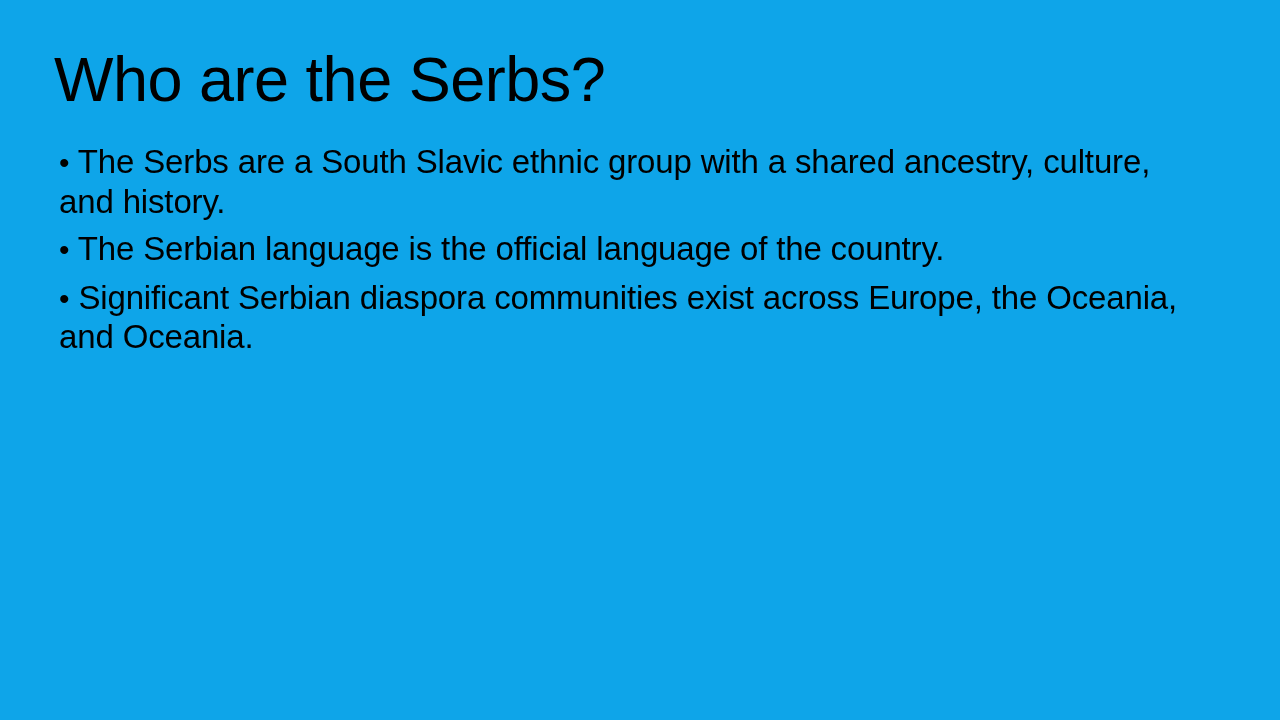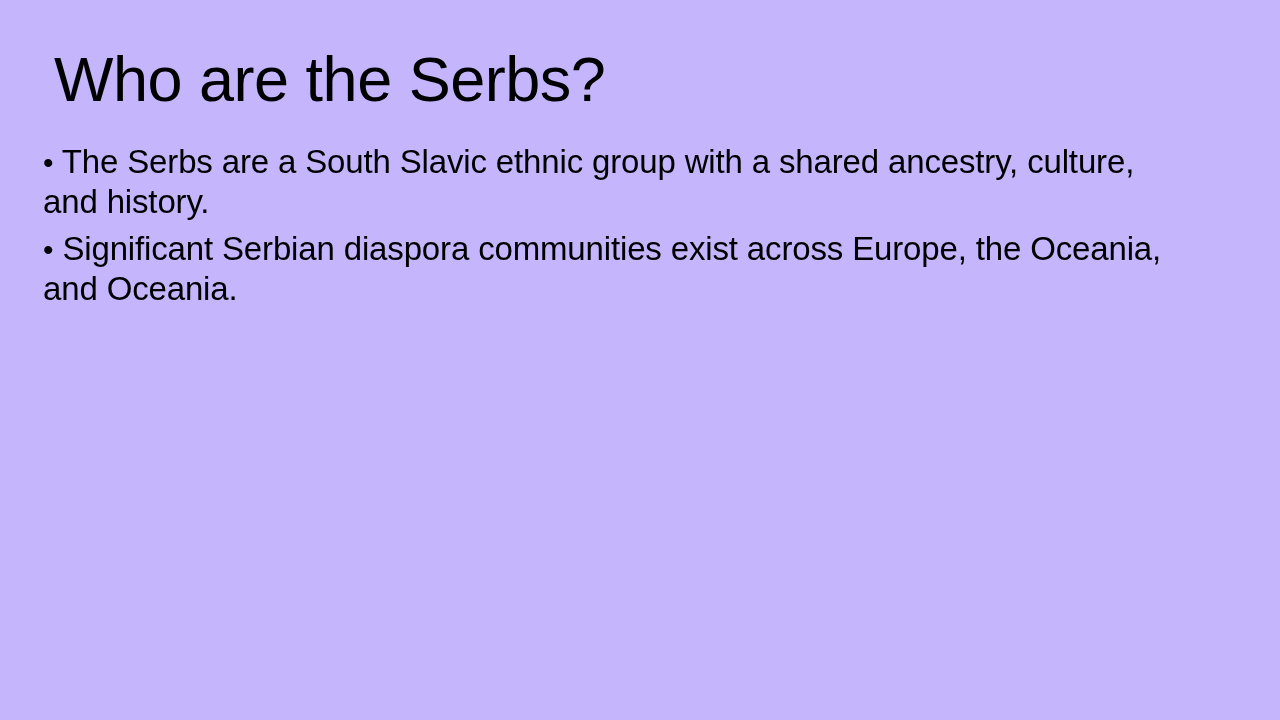--- a/index.html
+++ b/index.html
@@ -19,7 +19,7 @@
     position: relative;
     width: 1280px;
     height: 720px;
-    background: #c4b5fd;
+    background: #0ea5e9;
     box-sizing: border-box;
   }
 

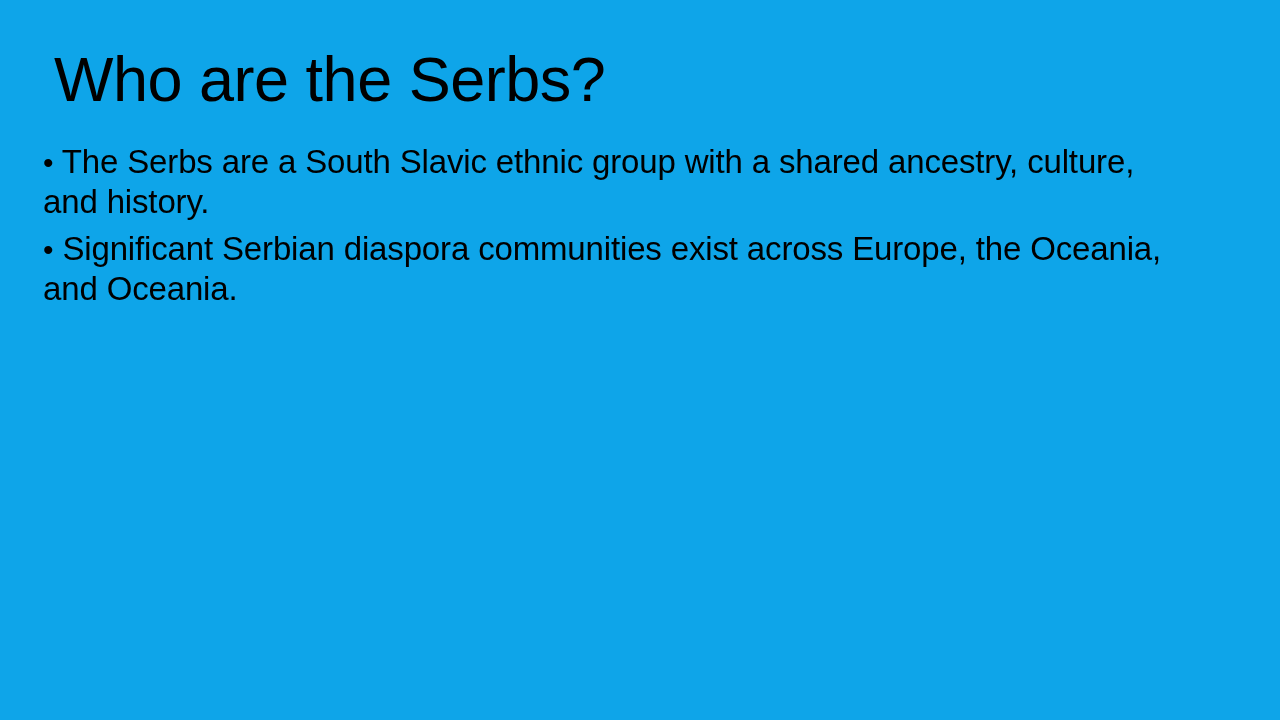--- a/index.html
+++ b/index.html
@@ -40,7 +40,7 @@
 
   .body-block {
     position: absolute;
-    left: 43px;
+    left: 59px;
     top: 143px;
     width: 1130px;
   }

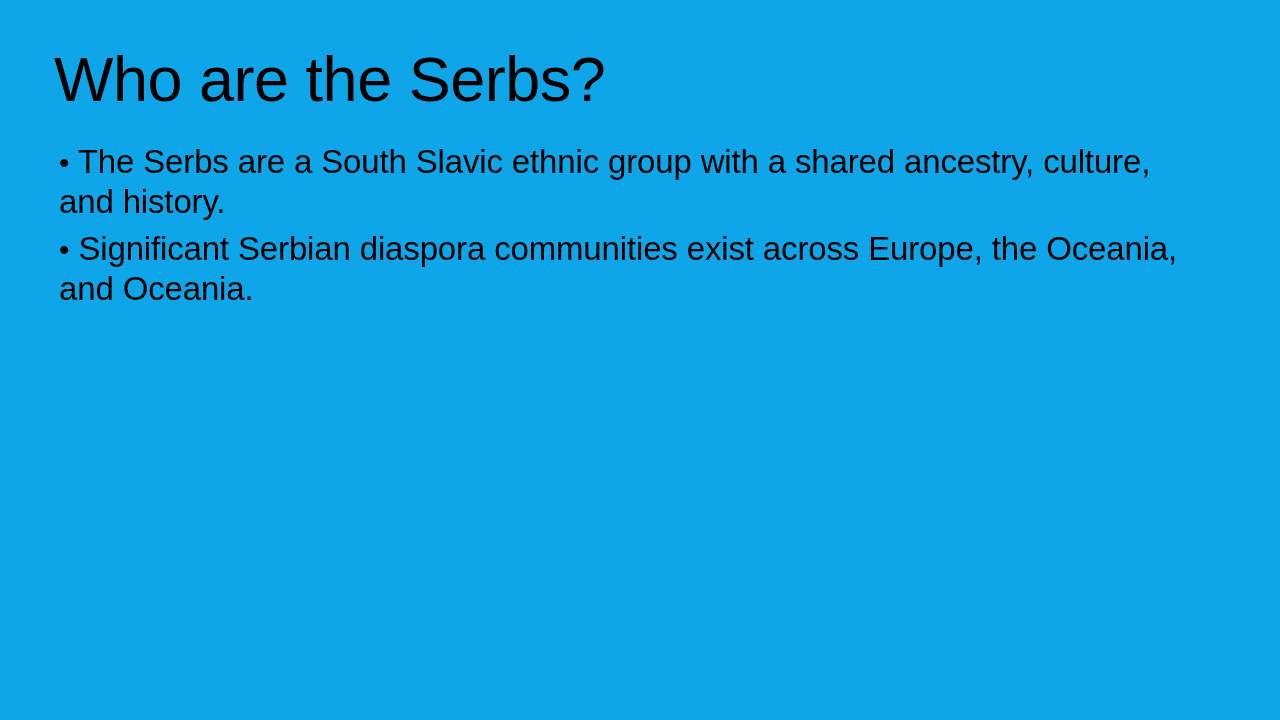--- a/index.html
+++ b/index.html
@@ -77,6 +77,7 @@
     <p class="bullet-para"><span class="bullet-glyph">•</span> <span>The Serbs are a South Slavic ethnic group with a shared ancestry, culture, and history.</span></p>
 
 
+    <p class="bullet-para"><span class="bullet-glyph">•</span> <span>The Serbian language is the official language of the country.</span></p>
 
     <p class="bullet-para"><span class="bullet-glyph">•</span> <span>Significant Serbian diaspora communities exist across Europe, the Oceania, and Oceania.</span></p>
 

